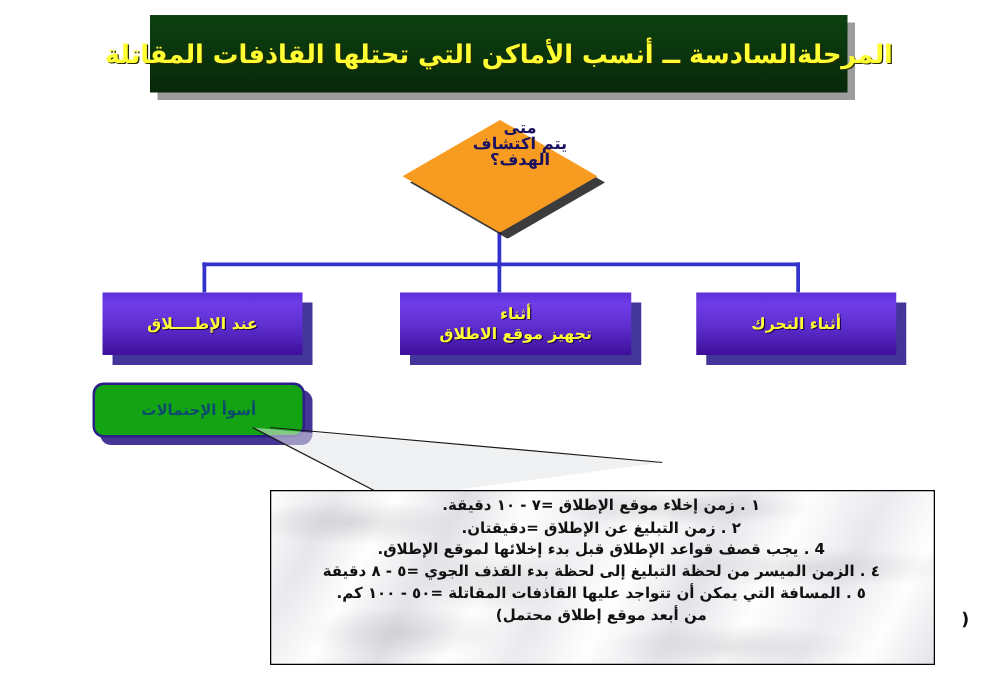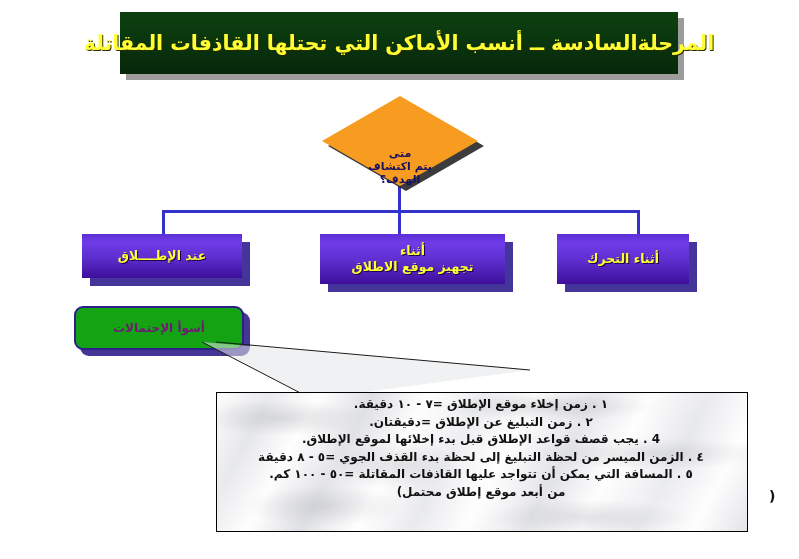--- a/index.html
+++ b/index.html
@@ -78,15 +78,15 @@
   }
   #diamond-label {
     position: absolute;
-    left: 0; top: 0;
+    left: 16px; top: 0;
     width: 156px; height: 90px;
     display: flex;
     flex-direction: column;
     align-items: center;
-    justify-content: flex-end;
+    justify-content: flex-start;
     direction: rtl;
     color: #1a1060;
-    font-size: 11px;
+    font-size: 13px;
     font-weight: bold;
     line-height: 13px;
     text-align: center;

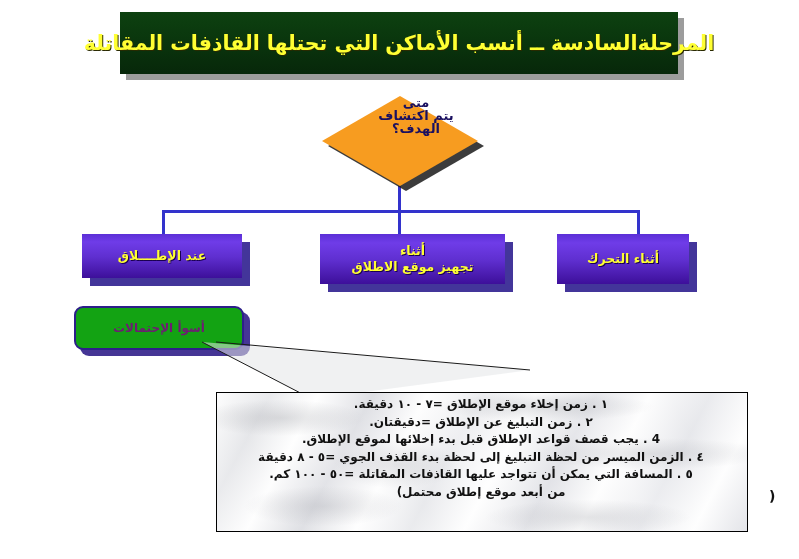--- a/index.html
+++ b/index.html
@@ -250,7 +250,7 @@
     </div>
   </div>
 
-  <div class="pbox-wrap" style="left:82px; top:234px; width:160px; height:44px;">
+  <div class="pbox-wrap" style="left:82px; top:234px; width:160px; height:50px;">
     <div class="pbox-shadow"></div>
     <div class="pbox"></div>
     <div class="pbox-label">

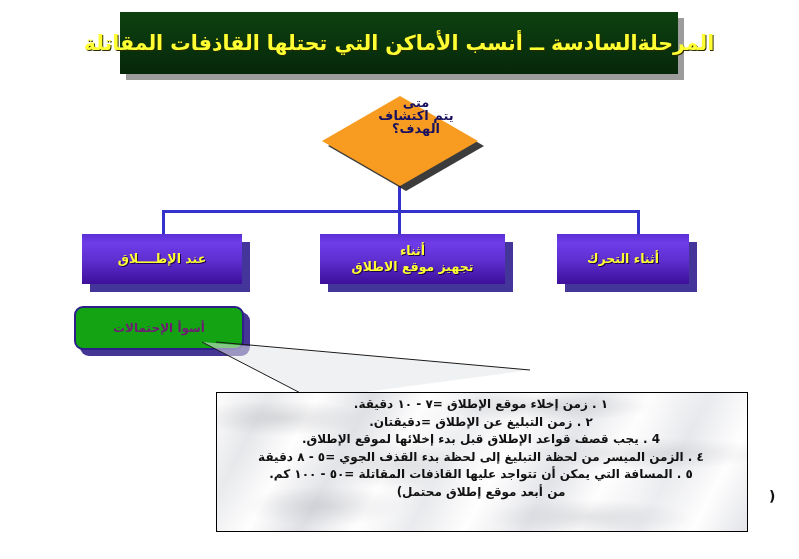--- a/index.html
+++ b/index.html
@@ -267,7 +267,7 @@
     </div>
   </div>
 
-  <div class="pbox-wrap" style="left:557px; top:234px; width:132px; height:50px;">
+  <div class="pbox-wrap" style="left:557px; top:234px; width:160px; height:50px;">
     <div class="pbox-shadow"></div>
     <div class="pbox"></div>
     <div class="pbox-label">

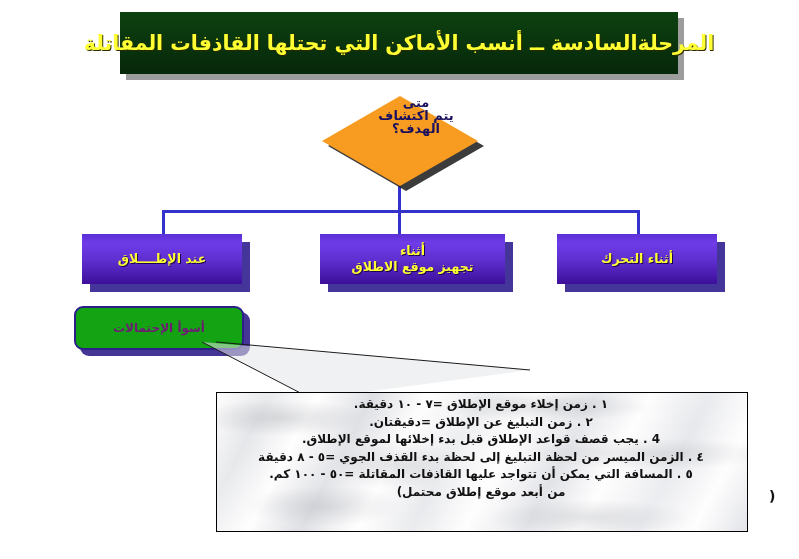--- a/index.html
+++ b/index.html
@@ -154,7 +154,7 @@
     align-items: center;
     justify-content: center;
     direction: rtl;
-    color: #701a75;
+    color: #0c4a6e;
     font-size: 12px;
     font-weight: bold;
     text-align: center;

